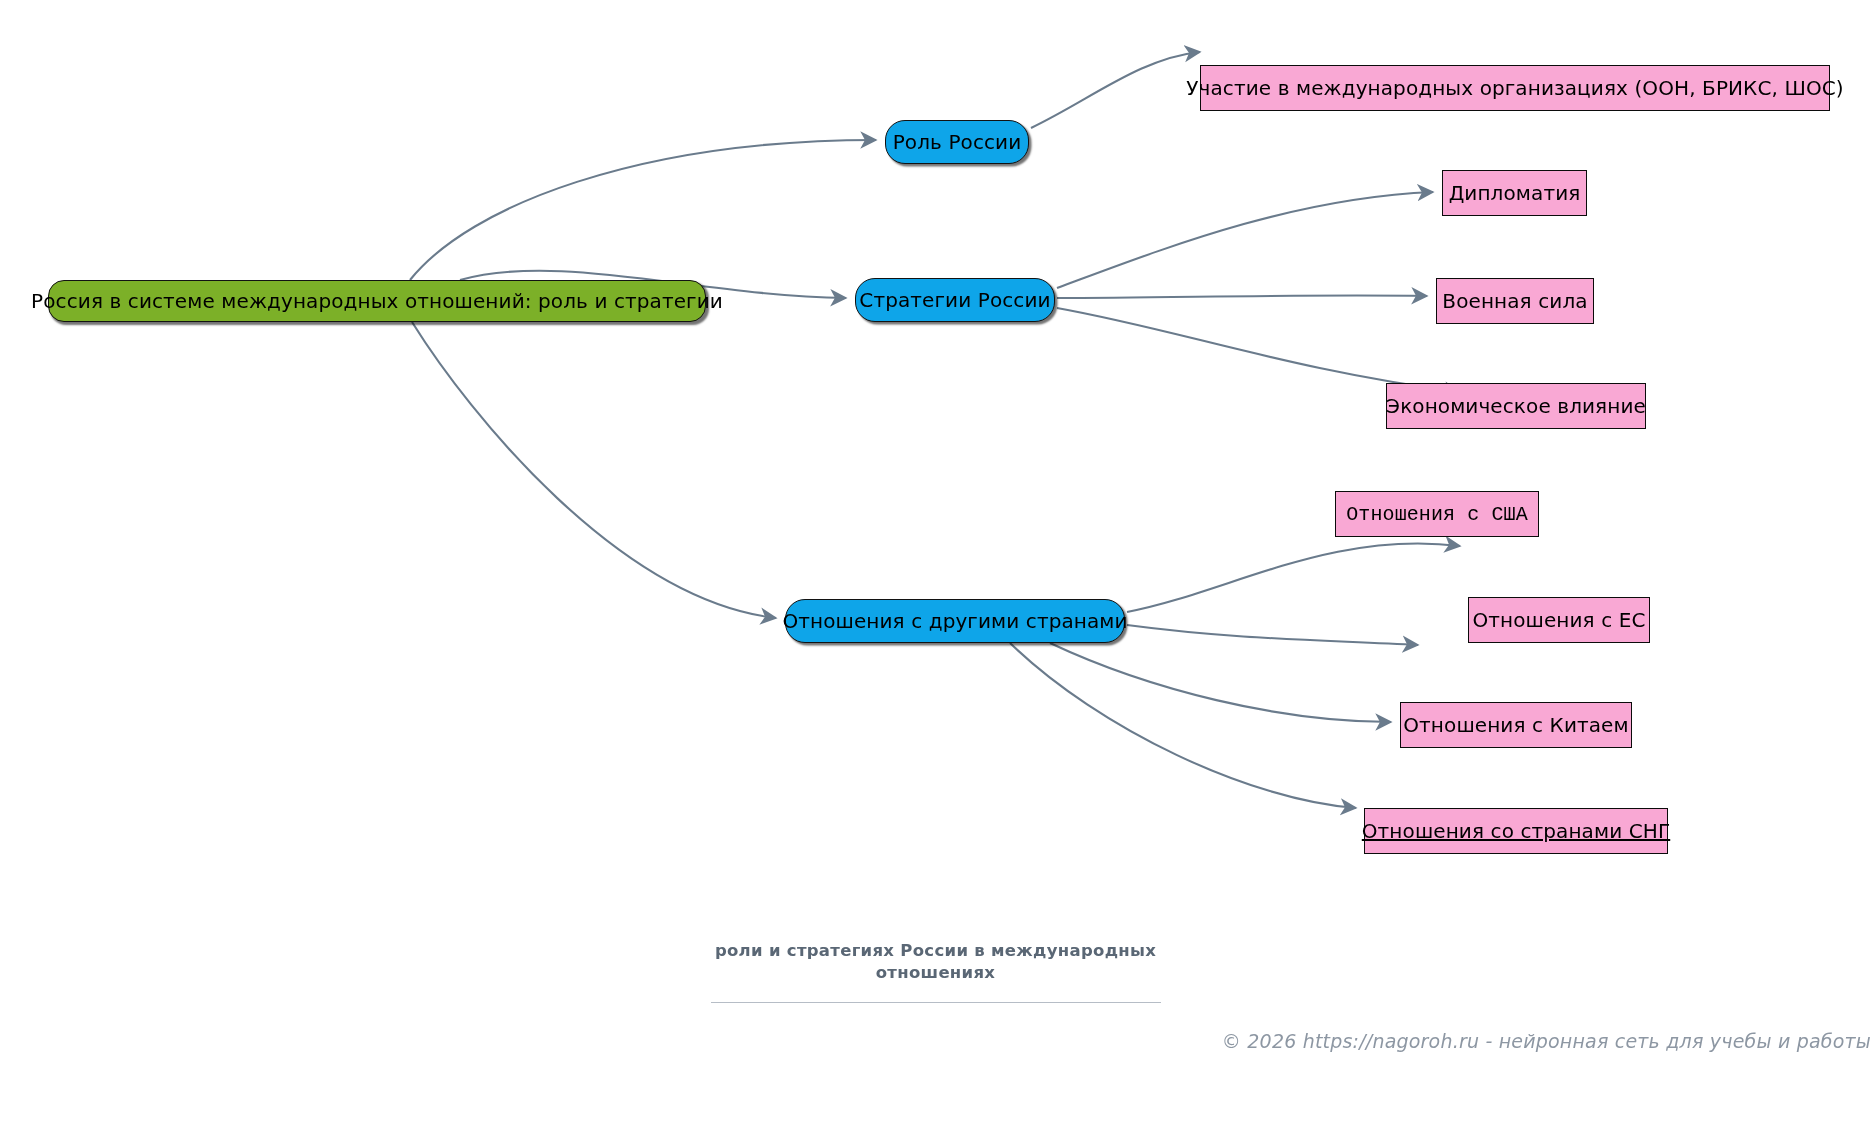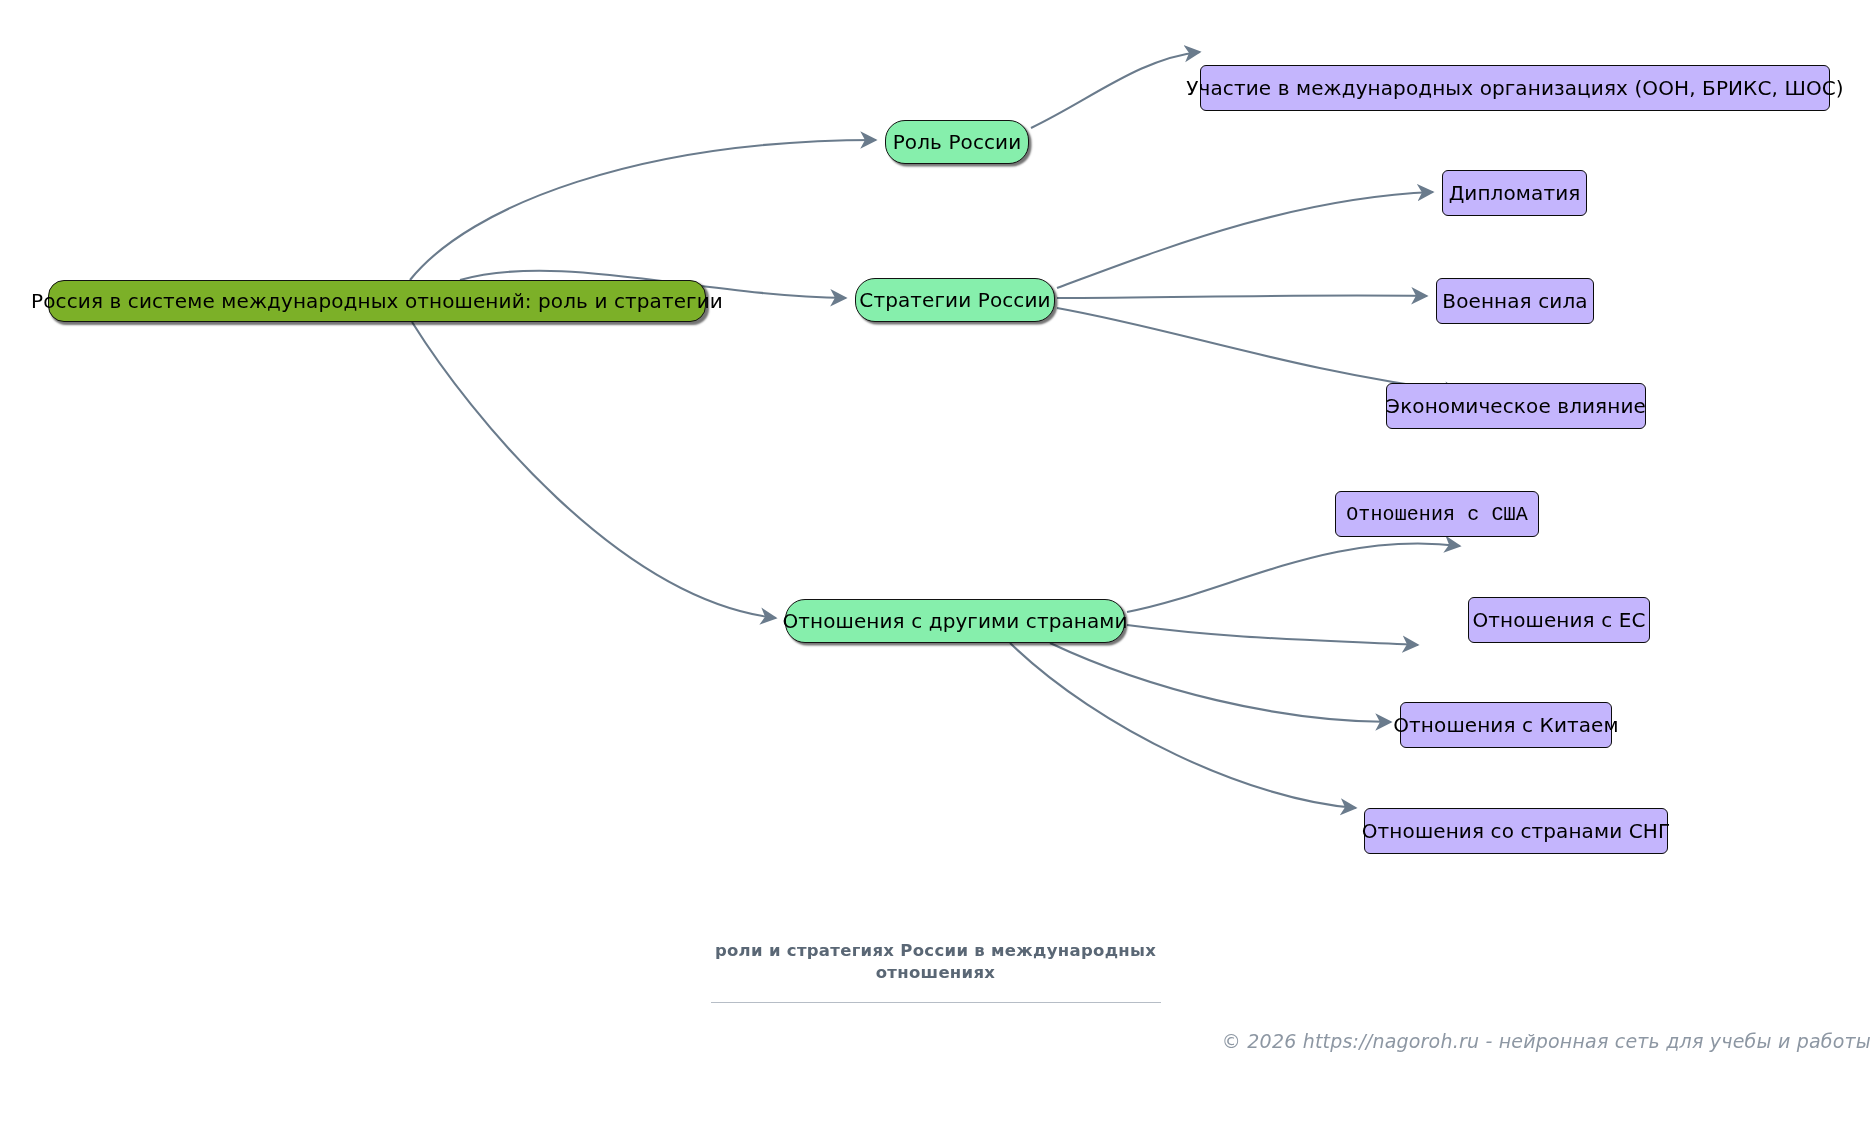--- a/index.html
+++ b/index.html
@@ -54,9 +54,9 @@
     box-shadow: 2.5px 2.5px 2px rgba(0,0,0,0.55);
   }
   .node-leaf {
-    background: #c4b5fd;
+    background: #f9a8d4;
     border: 1.7px solid #0b0b0b;
-    border-radius: 6px;
+    border-radius: 0;
   }
   .caption-block {
     position: absolute;

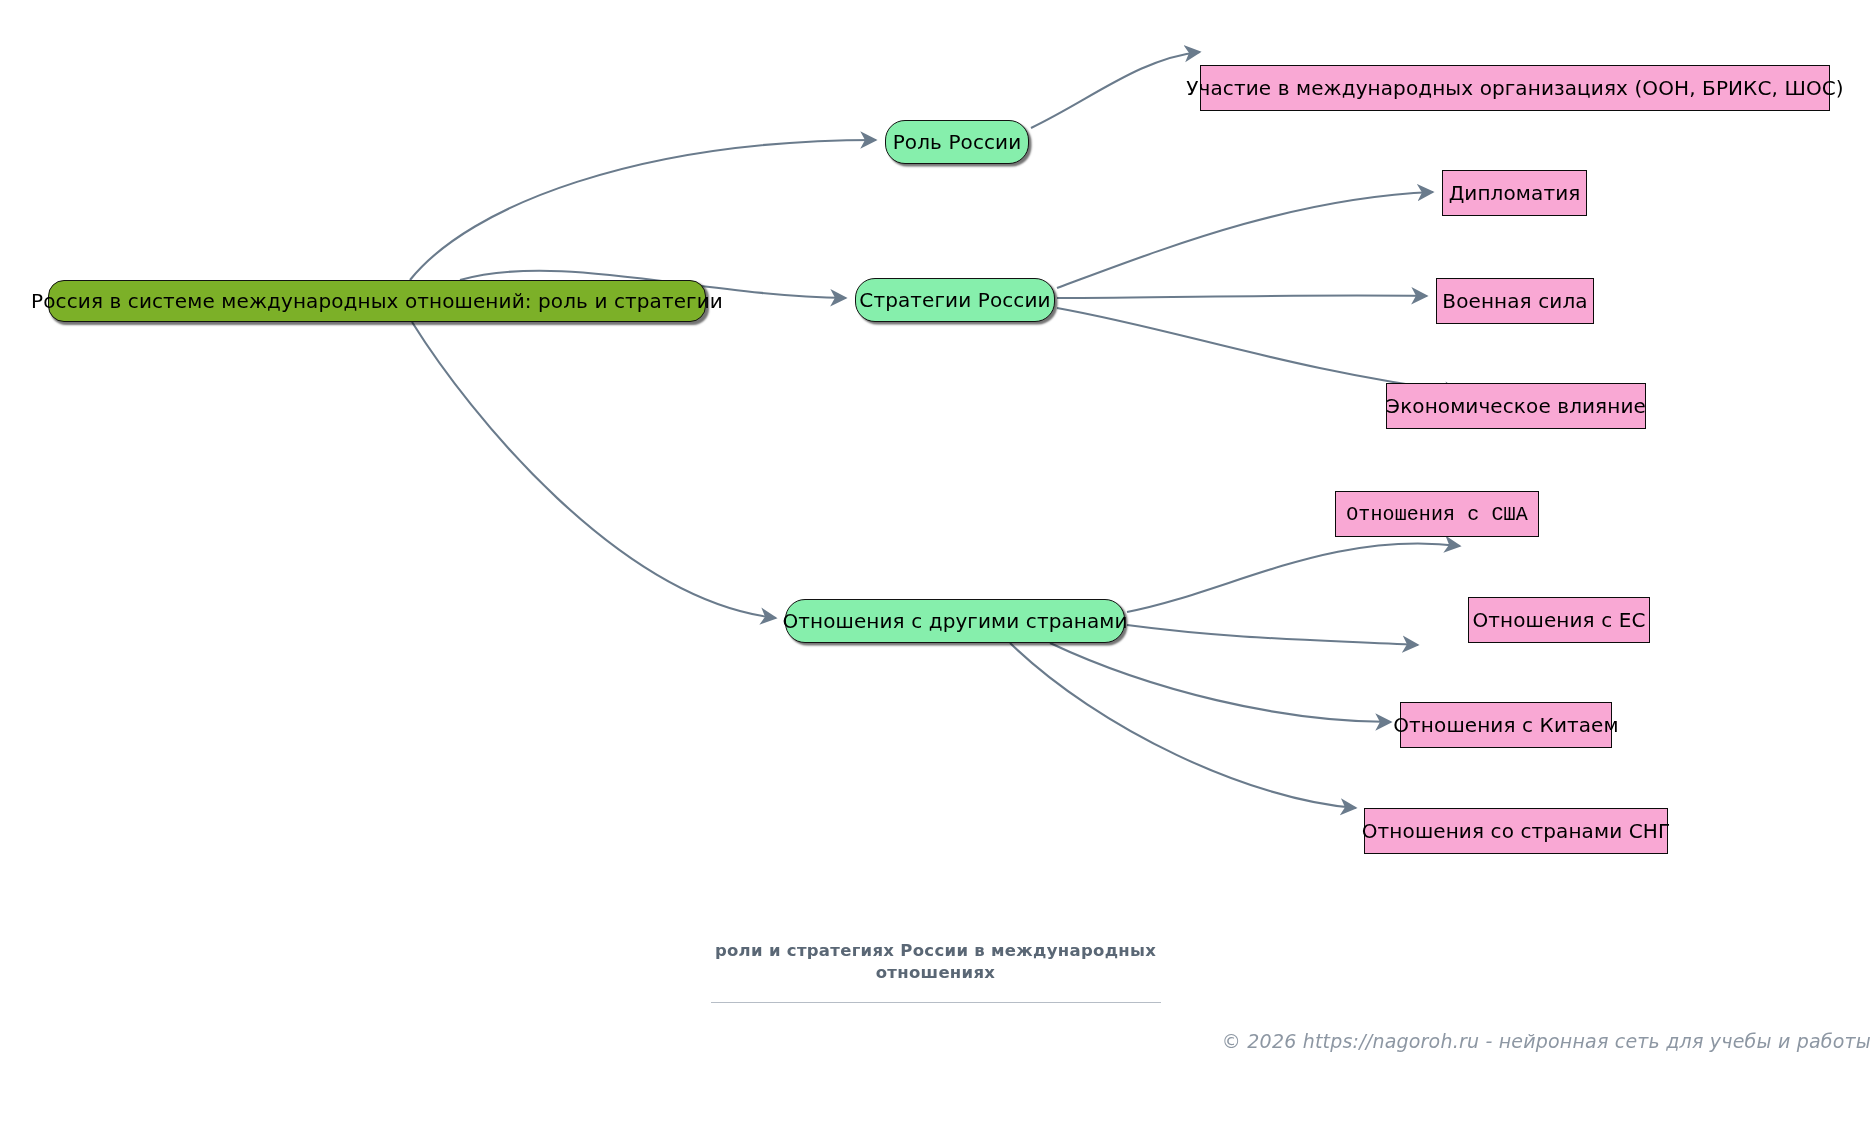--- a/index.html
+++ b/index.html
@@ -48,7 +48,7 @@
     box-shadow: 2.5px 2.5px 2px rgba(0,0,0,0.55);
   }
   .node-branch {
-    background: #86efac;
+    background: #0ea5e9;
     border: 1.6px solid #121212;
     border-radius: 20px;
     box-shadow: 2.5px 2.5px 2px rgba(0,0,0,0.55);

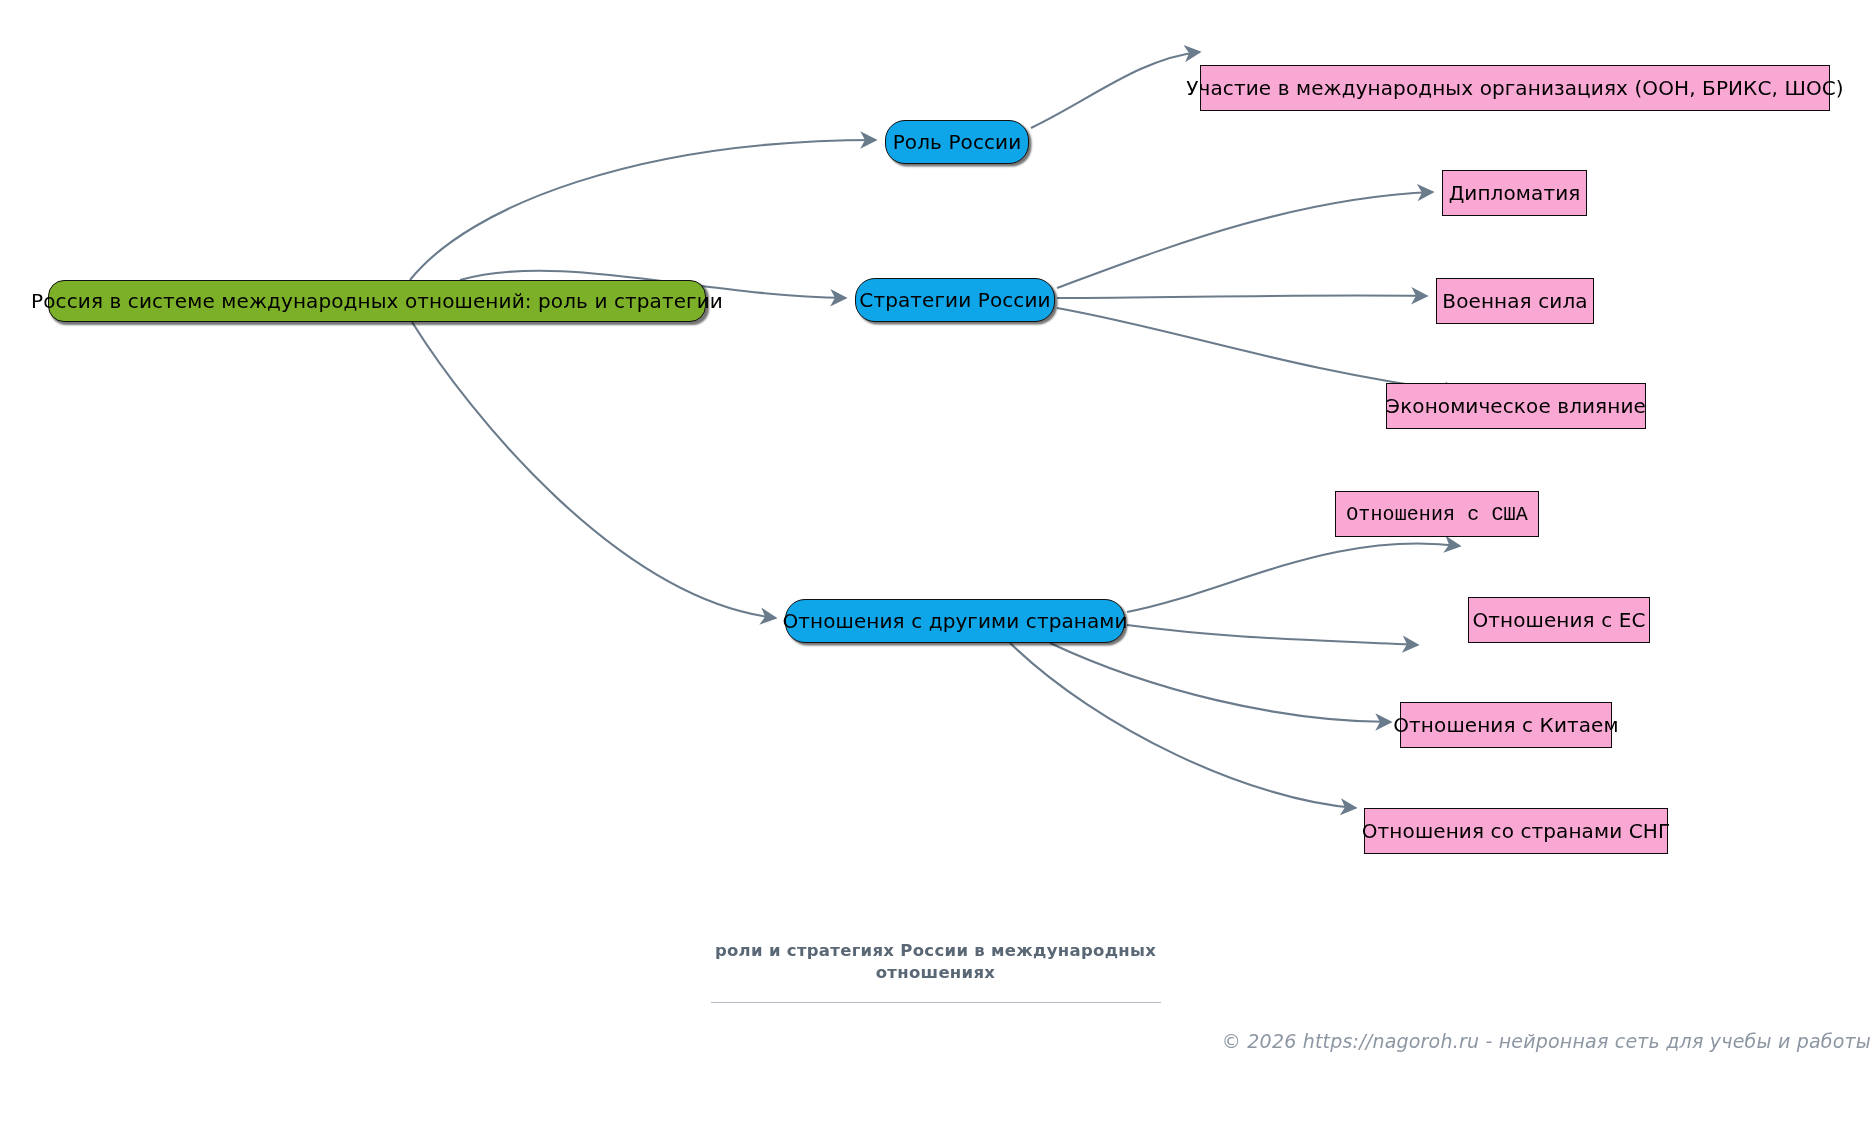--- a/index.html
+++ b/index.html
@@ -159,7 +159,7 @@
     <span>Отношения с ЕС</span>
   </div>
 
-  <div class="node node-leaf" style="left:1400px; top:702px; width:212px; height:46px;">
+  <div class="node node-leaf" style="left:1400px; top:702px; width:232px; height:46px;">
     <span>Отношения с Китаем</span>
   </div>
 

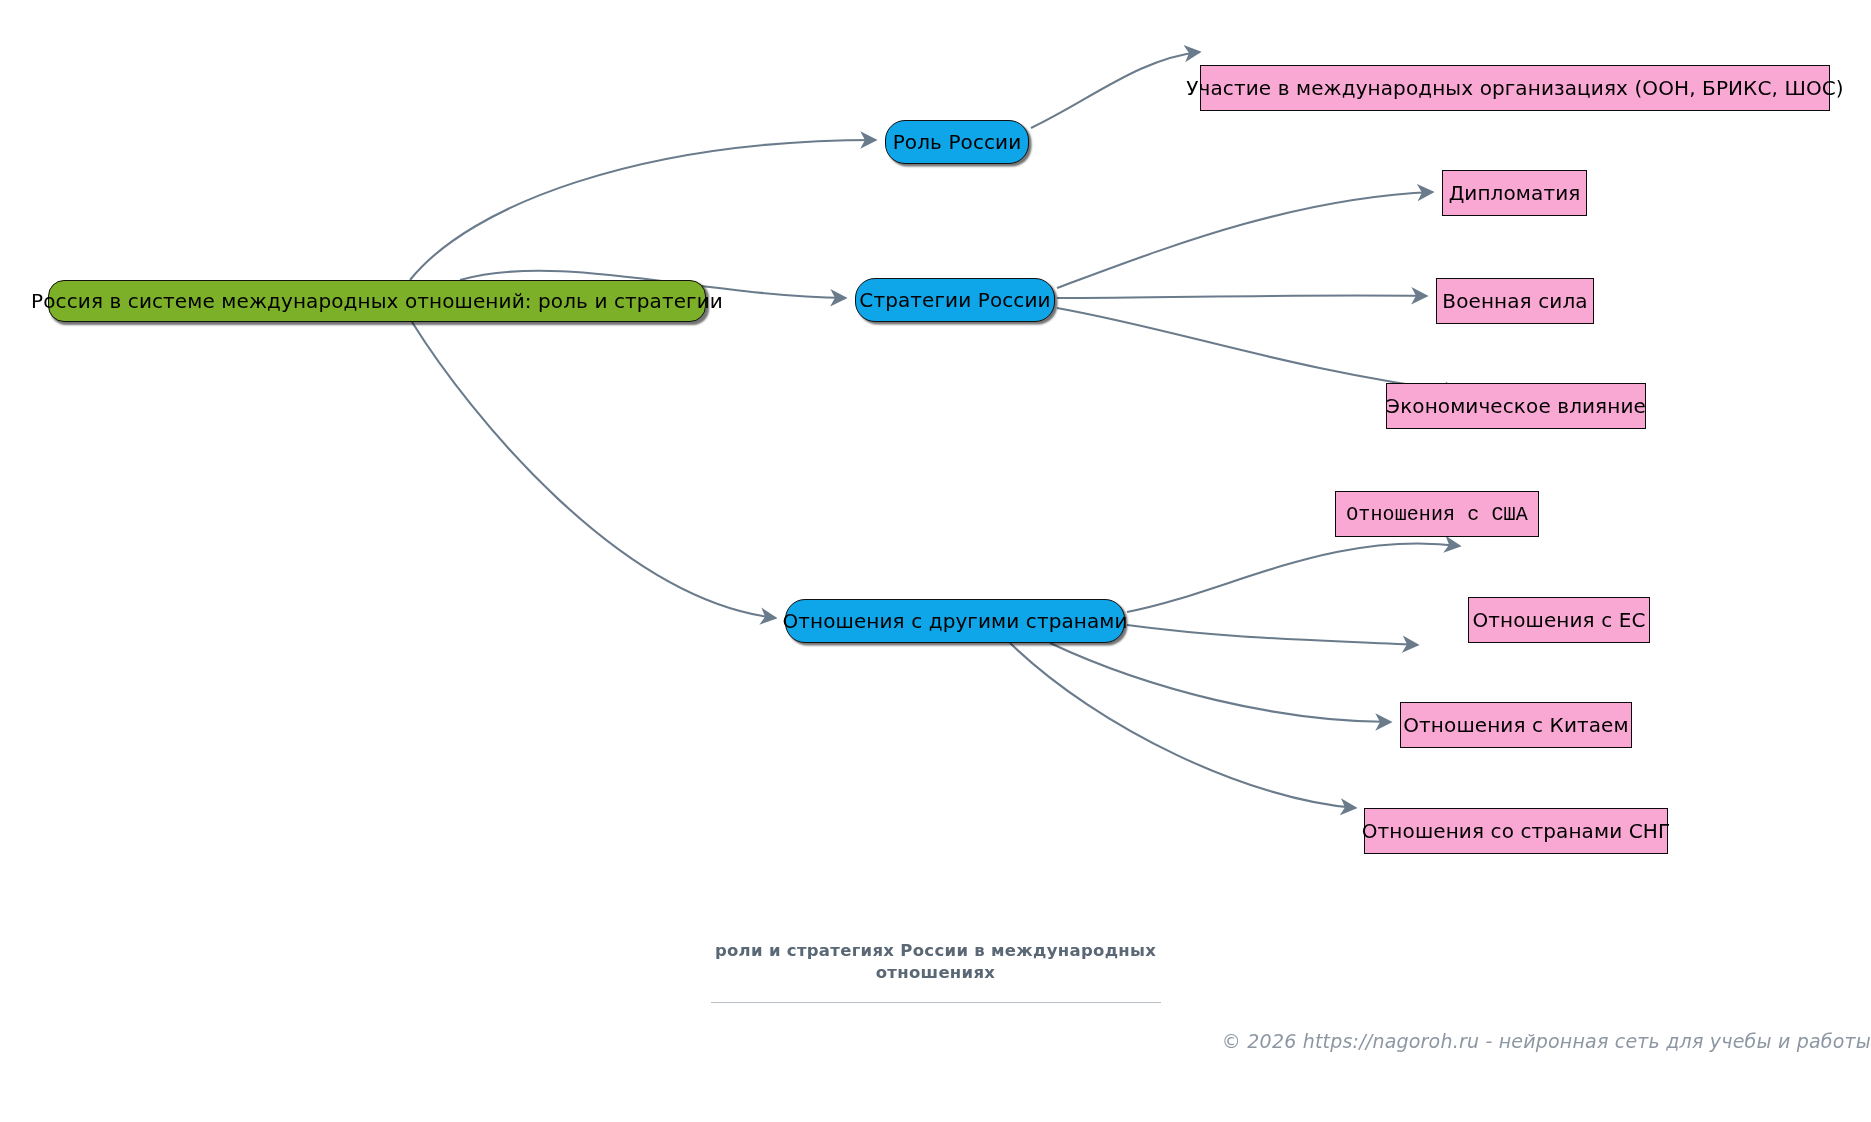--- a/index.html
+++ b/index.html
@@ -163,7 +163,7 @@
     <span>Отношения с Китаем</span>
   </div>
 
-  <div class="node node-leaf" style="left:1364px; top:808px; width:304px; height:46px;">
+  <div class="node node-leaf" style="left:1364px; top:808px; width:304px; height:46px;text-decoration:underline;">
     <span>Отношения со странами СНГ</span>
   </div>
 

